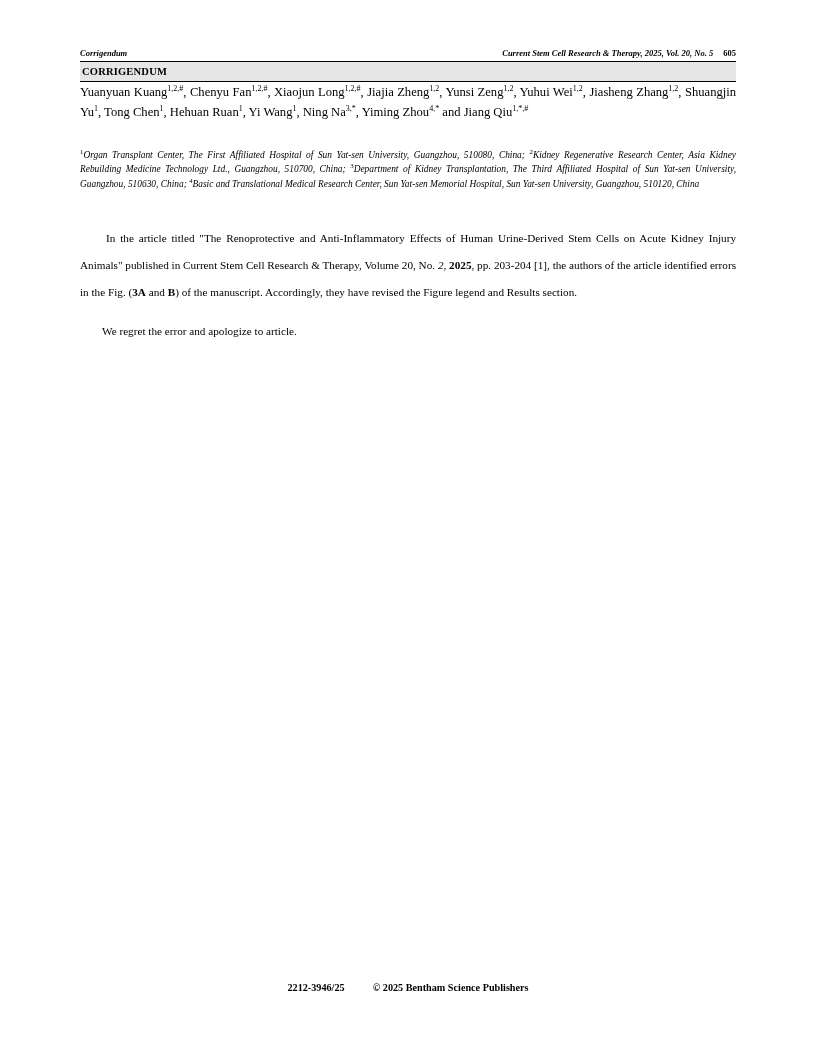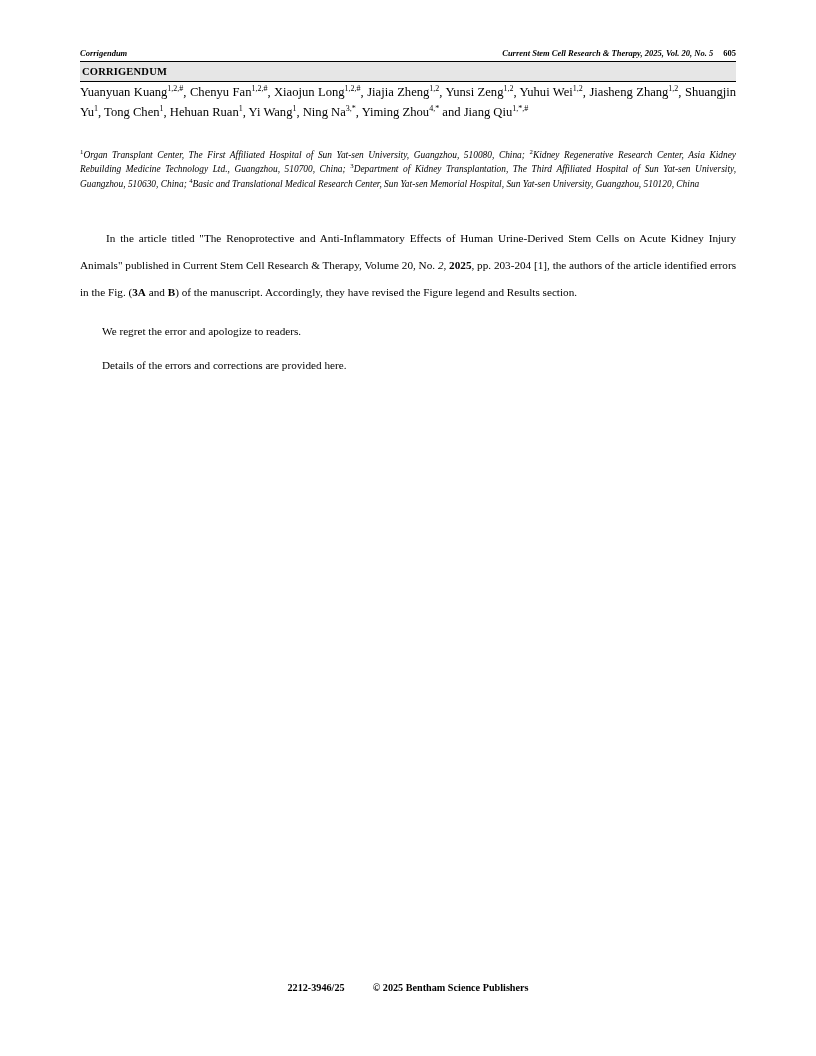--- a/index.html
+++ b/index.html
@@ -156,7 +156,7 @@
 
     <p class="para-lead"><span>In the article titled "The Renoprotective and Anti-Inflammatory Effects of Human Urine-Derived Stem Cells on Acute Kidney Injury Animals" published in Current Stem Cell Research &amp; Therapy, Volume 20, No. </span><span class="it">2</span><span>, </span><span class="bd">2025</span><span>, pp. 203-204 [1], the authors of the article identified errors in the Fig. (</span><span class="bd">3A</span><span> and </span><span class="bd">B</span><span>) of the manuscript. Accordingly, they have revised the Figure legend and Results section.</span></p>
 
-    <p class="para">We regret the error and apologize to readers.</p>
+    <p class="para">We regret the error and apologize to article.</p>
     <p class="para">Details of the errors and corrections are provided here.</p>
 
   </div>

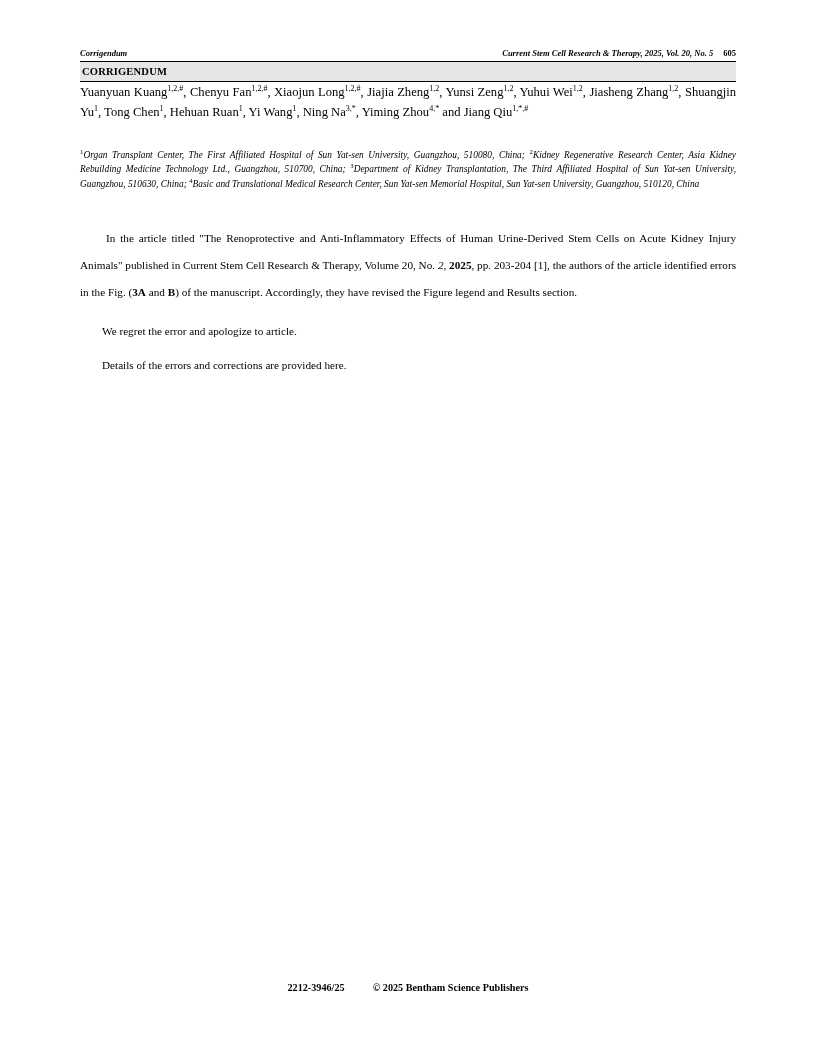--- a/index.html
+++ b/index.html
@@ -157,7 +157,6 @@
     <p class="para-lead"><span>In the article titled "The Renoprotective and Anti-Inflammatory Effects of Human Urine-Derived Stem Cells on Acute Kidney Injury Animals" published in Current Stem Cell Research &amp; Therapy, Volume 20, No. </span><span class="it">2</span><span>, </span><span class="bd">2025</span><span>, pp. 203-204 [1], the authors of the article identified errors in the Fig. (</span><span class="bd">3A</span><span> and </span><span class="bd">B</span><span>) of the manuscript. Accordingly, they have revised the Figure legend and Results section.</span></p>
 
     <p class="para">We regret the error and apologize to article.</p>
-    <p class="para">Details of the errors and corrections are provided here.</p>
 
   </div>
 

